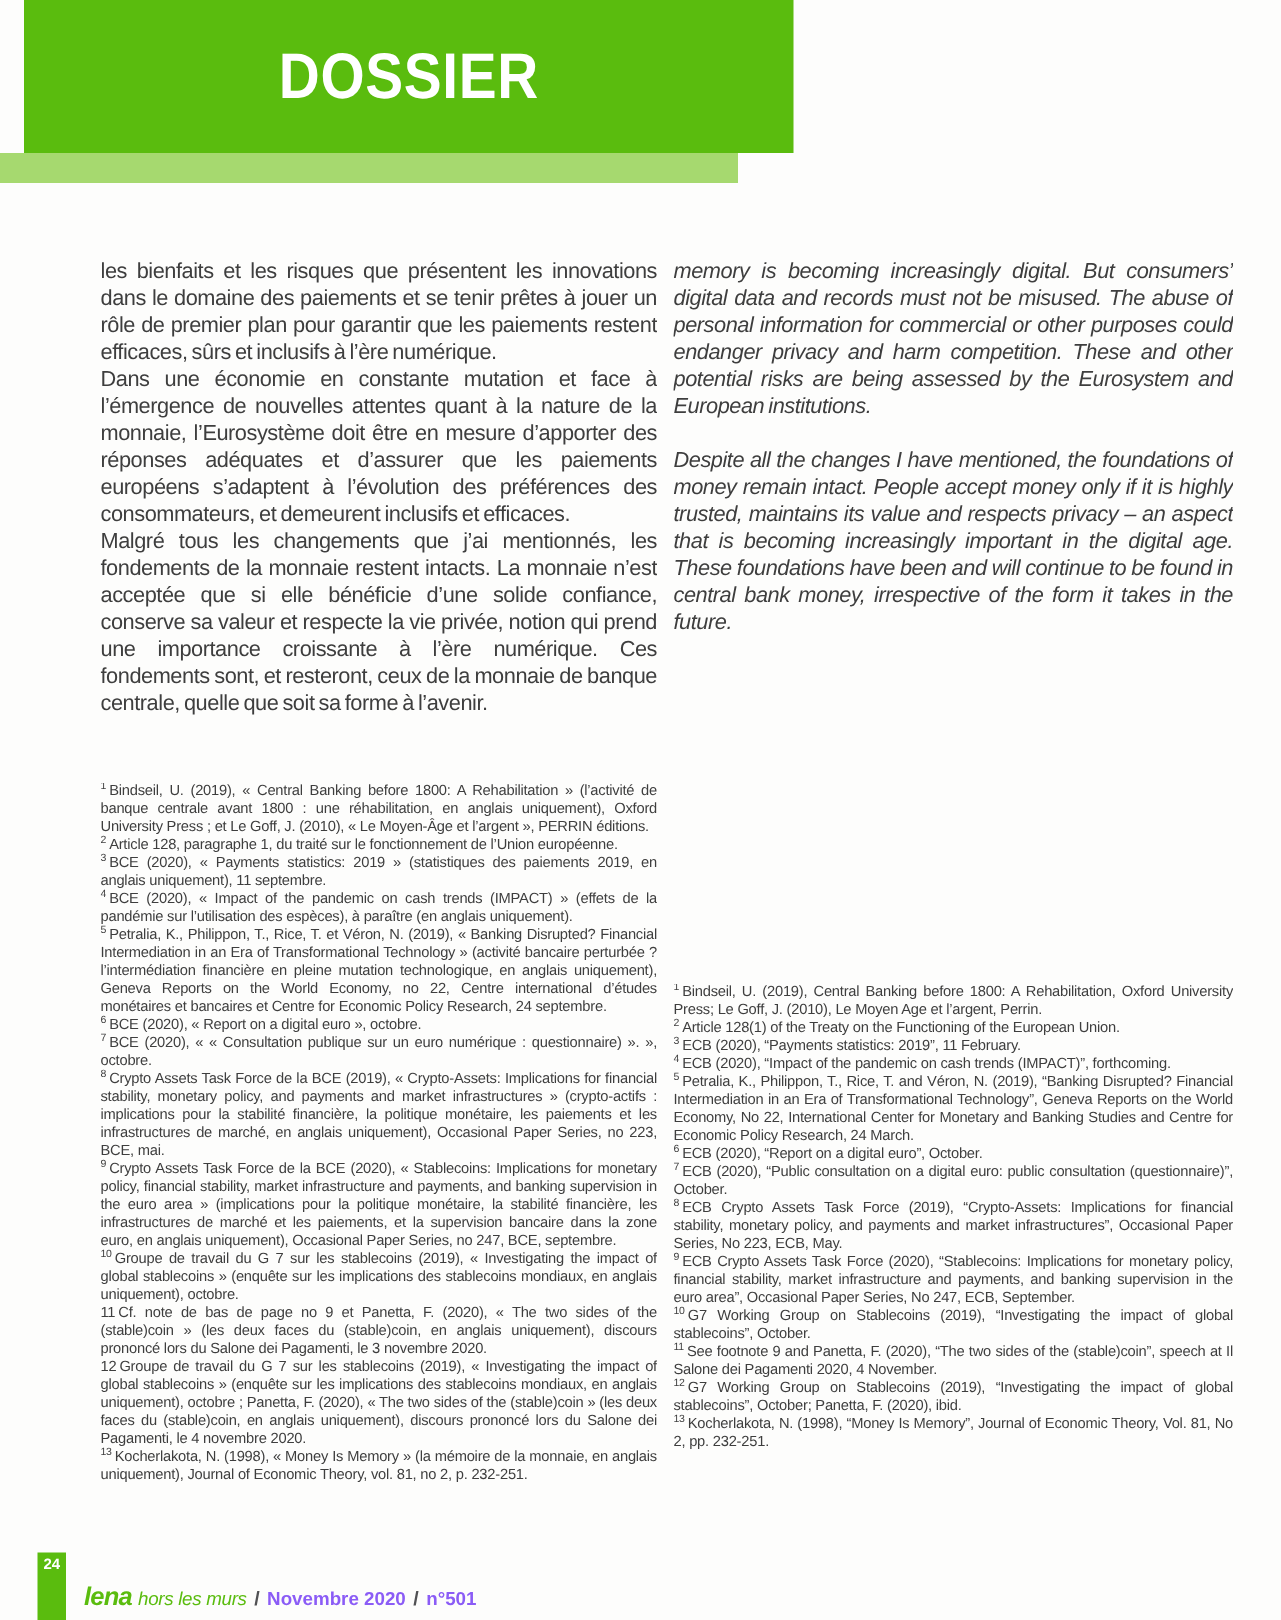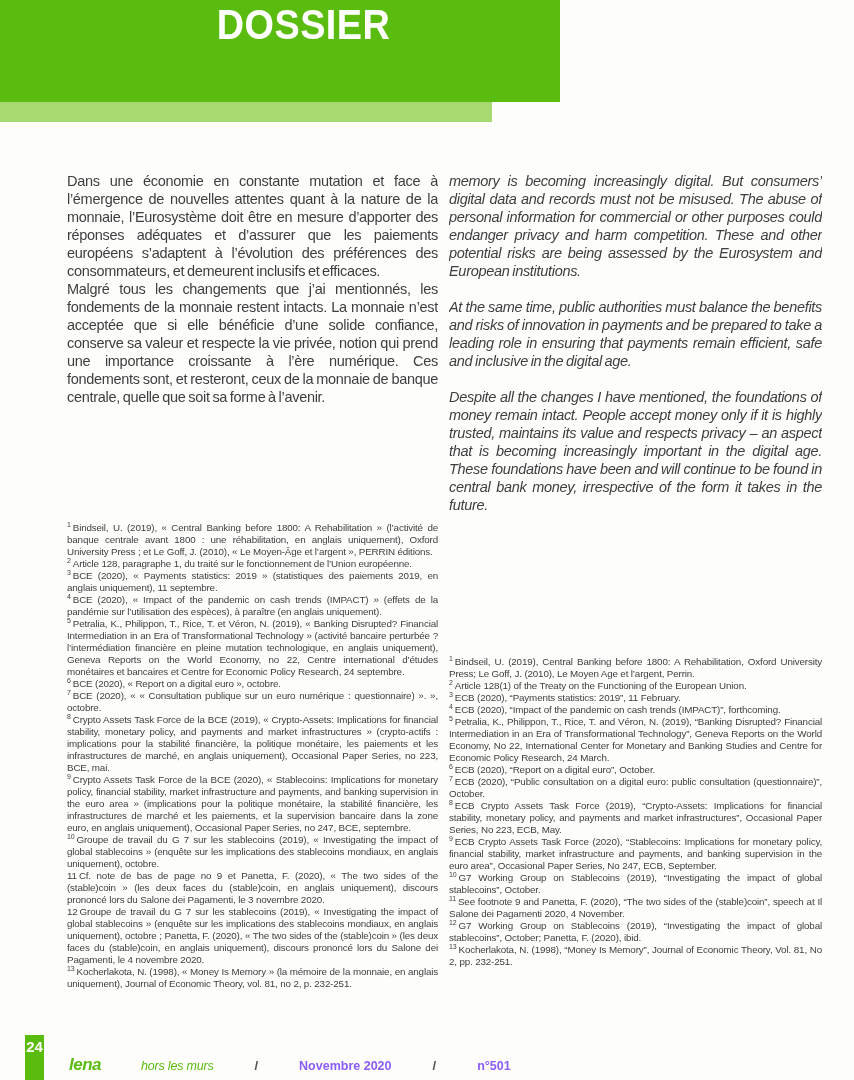--- a/index.html
+++ b/index.html
@@ -10,8 +10,8 @@
   }
   
   .banner {
-    position:absolute; left:0; top:0; width:513px; height:102px;
-    display:flex; align-items:flex-start; justify-content:center;padding-left:47px;
+    position:absolute; left:16px; top:0; width:513px; height:102px;
+    display:flex; align-items:center; justify-content:center;
   }
   .banner-title {
     color:#ffffff; font-weight:700; font-size:43px; letter-spacing:0.5px;

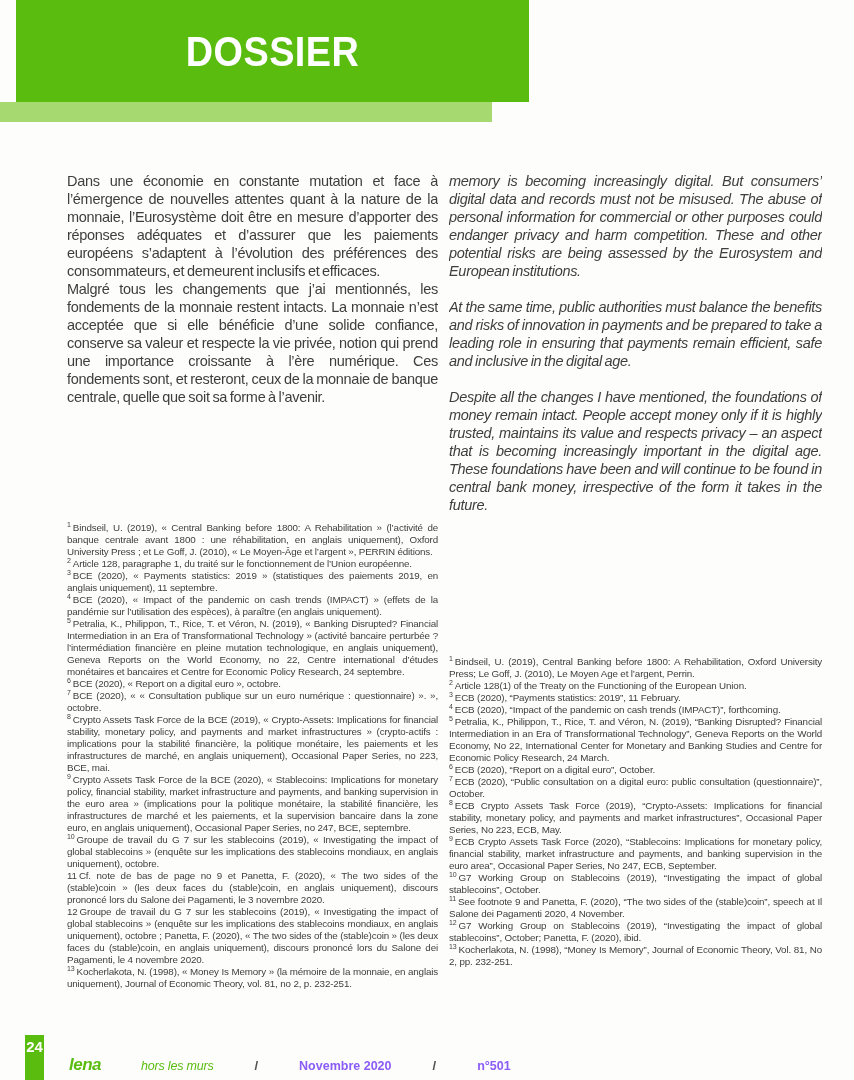--- a/index.html
+++ b/index.html
@@ -65,6 +65,7 @@
   <div class="strip" style="background:#a6d96f;"></div>
 
   <div class="col-left-body body-block">
+    <p>les bienfaits et les risques que présentent les innovations dans le domaine des paiements et se tenir prêtes à jouer un rôle de premier plan pour garantir que les paiements restent efficaces, sûrs et inclusifs à l’ère numérique.</p>
     <p>Dans une économie en constante mutation et face à l’émergence de nouvelles attentes quant à la nature de la monnaie, l’Eurosystème doit être en mesure d’apporter des réponses adéquates et d’assurer que les paiements européens s’adaptent à l’évolution des préférences des consommateurs, et demeurent inclusifs et efficaces.</p>
     <p>Malgré tous les changements que j’ai mentionnés, les fondements de la monnaie restent intacts. La monnaie n’est acceptée que si elle bénéficie d’une solide confiance, conserve sa valeur et respecte la vie privée, notion qui prend une importance croissante à l’ère numérique. Ces fondements sont, et resteront, ceux de la monnaie de banque centrale, quelle que soit sa forme à l’avenir.</p>
   </div>

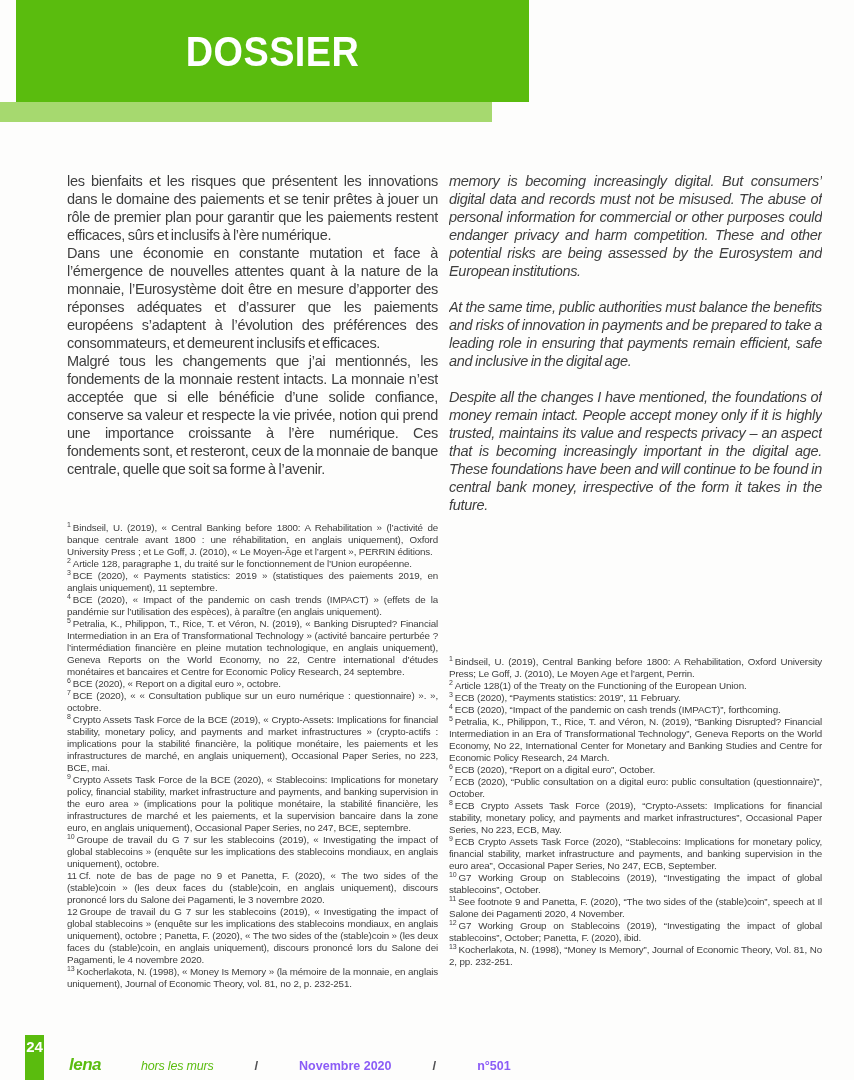--- a/index.html
+++ b/index.html
@@ -88,7 +88,6 @@
 
   <div class="col-right-body body-block">
     <p>memory is becoming increasingly digital. But consumers’ digital data and records must not be misused. The abuse of personal information for commercial or other purposes could endanger privacy and harm competition. These and other potential risks are being assessed by the Eurosystem and European institutions.</p>
-    <p>At the same time, public authorities must balance the benefits and risks of innovation in payments and be prepared to take a leading role in ensuring that payments remain efficient, safe and inclusive in the digital age.</p>
     <p>Despite all the changes I have mentioned, the foundations of money remain intact. People accept money only if it is highly trusted, maintains its value and respects privacy – an aspect that is becoming increasingly important in the digital age. These foundations have been and will continue to be found in central bank money, irrespective of the form it takes in the future.</p>
   </div>
 

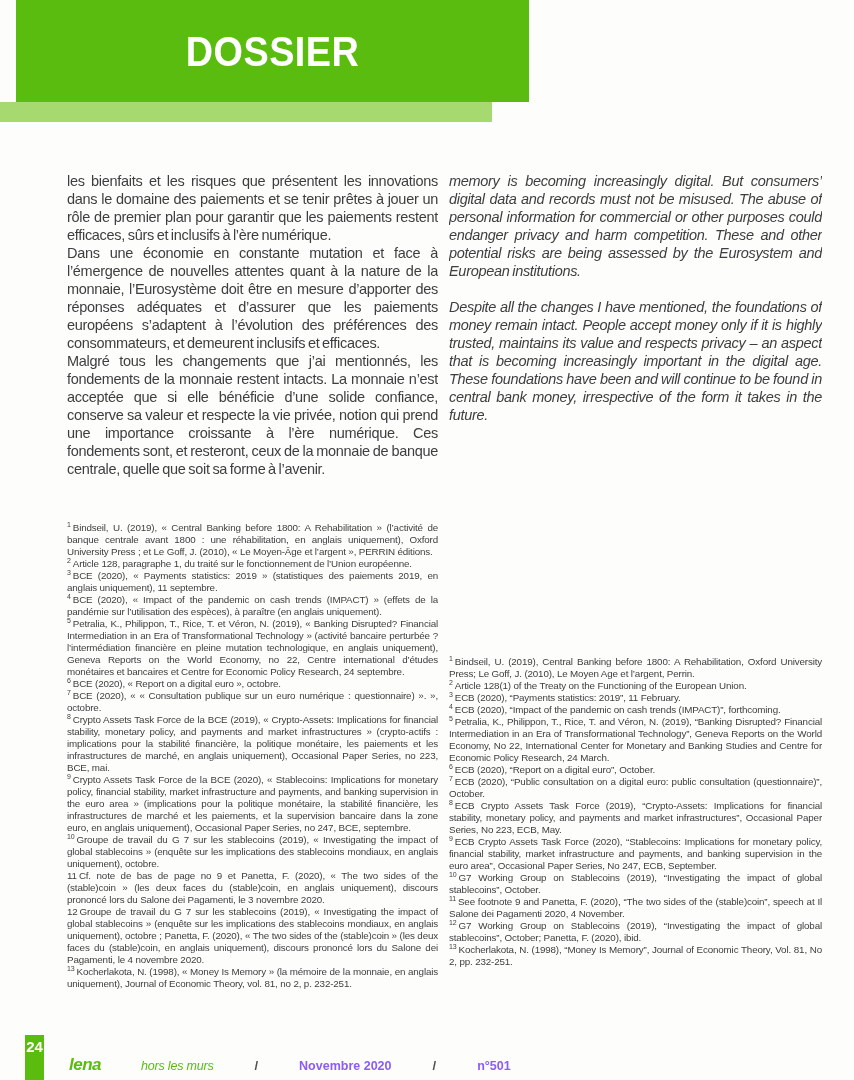--- a/index.html
+++ b/index.html
@@ -44,7 +44,7 @@
     position:absolute; left:25px; top:1035px; width:19px; height:45px;
     text-align:center; box-sizing:border-box; padding-top:3px;
   }
-  .footer-num { color:#ffffff; font-weight:700; font-size:15px; }
+  .footer-num { color:#ffffff; font-weight:700; font-size:10px; }
   .footer-line {
     position:absolute; left:69px; top:1035px; white-space:nowrap;
     display:flex; align-items:baseline;gap:36px;

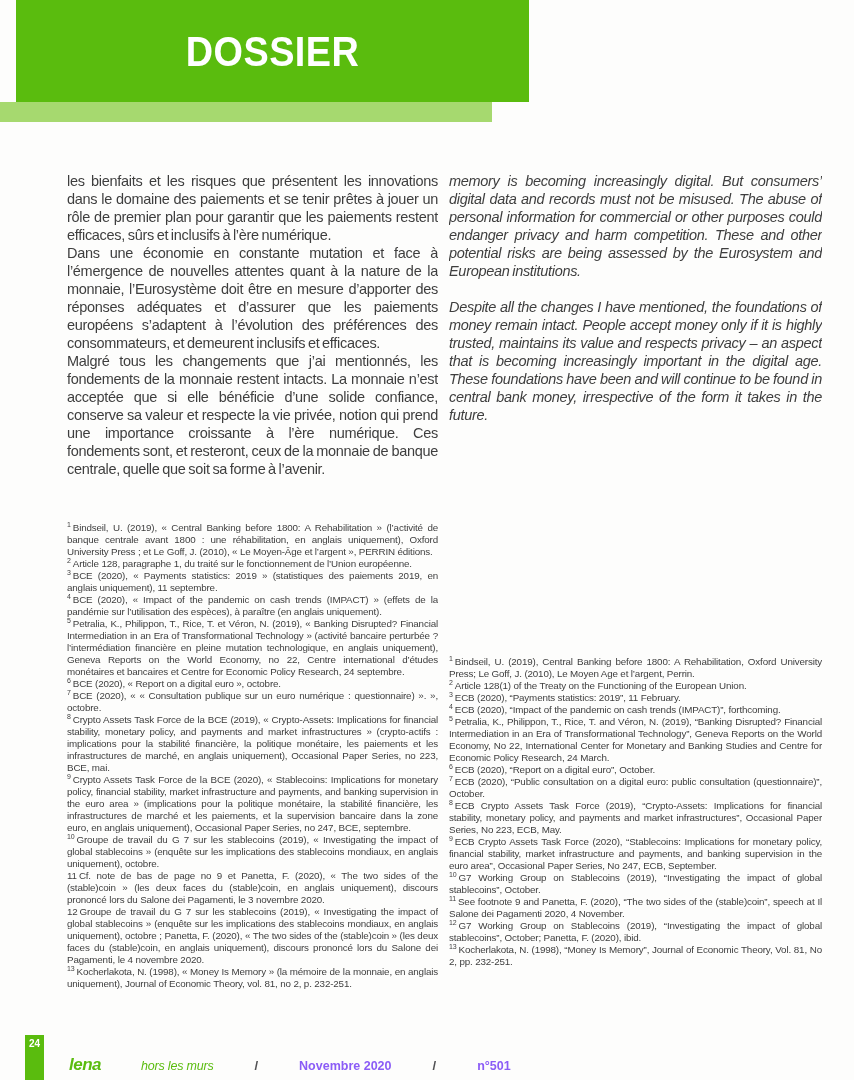--- a/index.html
+++ b/index.html
@@ -46,8 +46,8 @@
   }
   .footer-num { color:#ffffff; font-weight:700; font-size:10px; }
   .footer-line {
-    position:absolute; left:69px; top:1035px; white-space:nowrap;
-    display:flex; align-items:baseline;gap:36px;
+    position:absolute; left:56px; top:1035px; white-space:nowrap;
+    display:flex; align-items:baseline;
   }
   .logo-name { font-weight:700; font-style:italic; font-size:17px; letter-spacing:-0.5px; }
   .logo-tag  { font-style:italic; font-size:12.5px; margin-left:4px; letter-spacing:-0.2px; }

